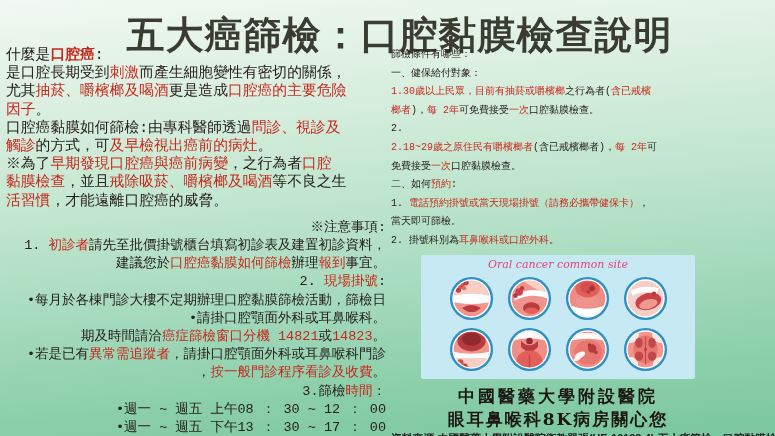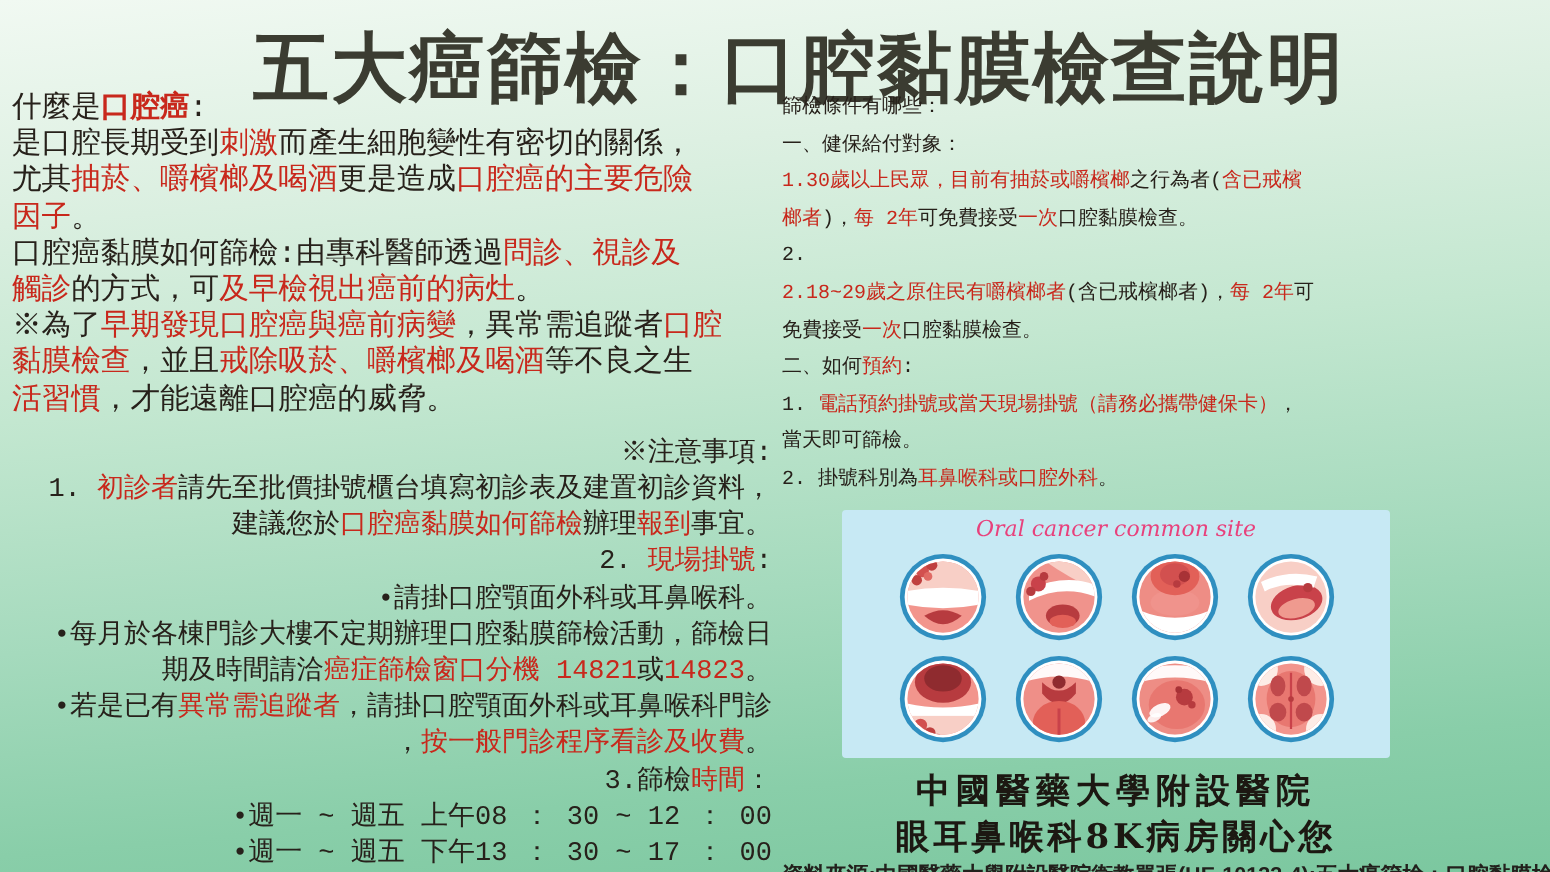--- a/index.html
+++ b/index.html
@@ -61,7 +61,7 @@
         <div class="tline"><span class="r">因子</span><span class="k">。</span></div>
         <div class="tline"><span class="k">口腔癌黏膜如何篩檢:由專科醫師透過</span><span class="r">問診、視診及</span></div>
         <div class="tline"><span class="r">觸診</span><span class="k">的方式，可</span><span class="r">及早檢視出癌前的病灶</span><span class="k">。</span></div>
-        <div class="tline"><span class="k">※為了</span><span class="r">早期發現口腔癌與癌前病變</span><span class="k">，異常需追蹤者</span><span class="r">口腔</span></div>
+        <div class="tline"><span class="k">※為了</span><span class="r">早期發現口腔癌與癌前病變</span><span class="k">，之行為者</span><span class="r">口腔</span></div>
         <div class="tline"><span class="r">黏膜檢查</span><span class="k">，並且</span><span class="r">戒除吸菸、嚼檳榔及喝酒</span><span class="k">等不良之生</span></div>
         <div class="tline"><span class="r">活習慣</span><span class="k">，才能遠離口腔癌的威脅。</span></div>
       </div>

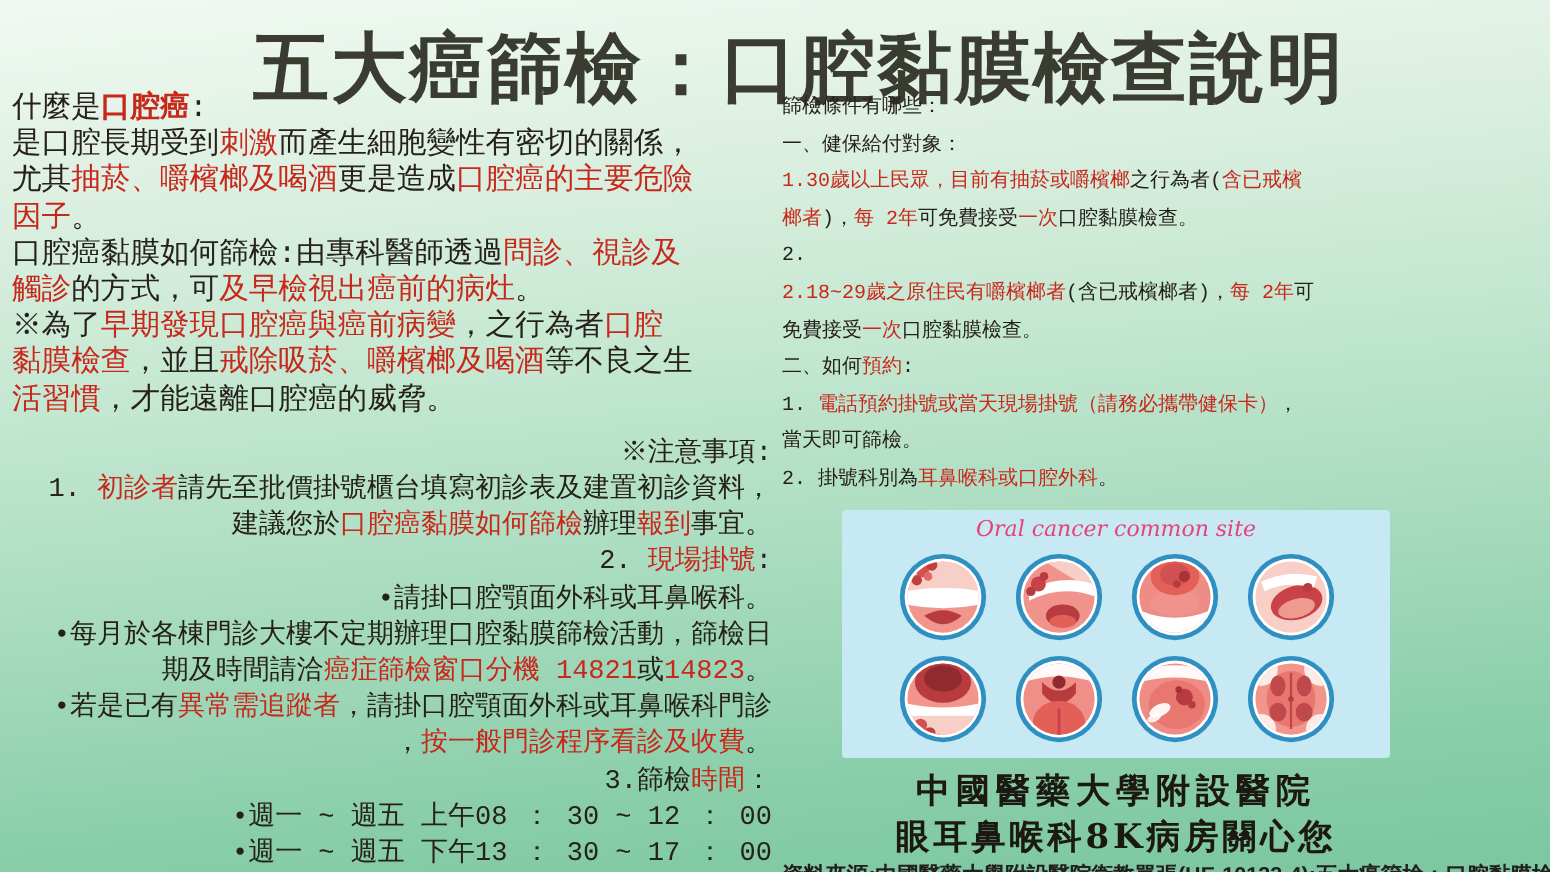--- a/index.html
+++ b/index.html
@@ -70,8 +70,8 @@
         <div class="tline"><span class="k">1. </span><span class="r">初診者</span><span class="k">請先至批價掛號櫃台填寫初診表及建置初診資料，</span></div>
         <div class="tline"><span class="k">建議您於</span><span class="r">口腔癌黏膜如何篩檢</span><span class="k">辦理</span><span class="r">報到</span><span class="k">事宜。</span></div>
         <div class="tline"><span class="k">2. </span><span class="r">現場掛號</span><span class="k">:</span></div>
+        <div class="tline"><span class="k">•每月於各棟門診大樓不定期辦理口腔黏膜篩檢活動，篩檢日</span></div>
         <div class="tline"><span class="k">•請掛口腔顎面外科或耳鼻喉科。</span></div>
-        <div class="tline"><span class="k">•每月於各棟門診大樓不定期辦理口腔黏膜篩檢活動，篩檢日</span></div>
         <div class="tline"><span class="k">期及時間請洽</span><span class="r">癌症篩檢窗口分機 14821</span><span class="k">或</span><span class="r">14823</span><span class="k">。</span></div>
         <div class="tline"><span class="k">•若是已有</span><span class="r">異常需追蹤者</span><span class="k">，請掛口腔顎面外科或耳鼻喉科門診</span></div>
         <div class="tline"><span class="k">，</span><span class="r">按一般門診程序看診及收費</span><span class="k">。</span></div>

